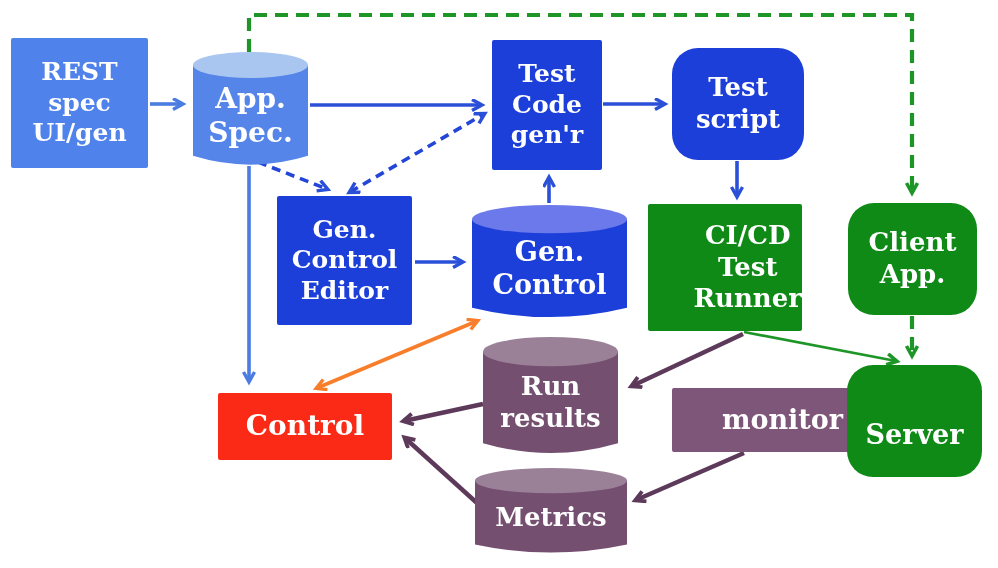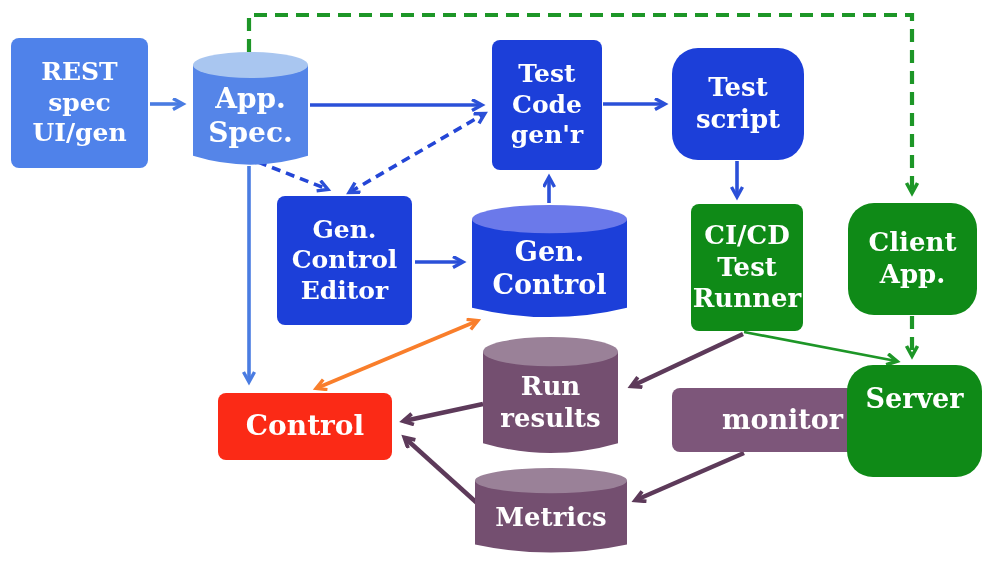--- a/index.html
+++ b/index.html
@@ -17,7 +17,7 @@
     text-align:center;color:#ffffff;font-weight:bold;
   }
   .node .label{white-space:pre-line;line-height:1.22;position:relative;z-index:2;}
-  .rect{border-radius:8px;}
+  .rect{border-radius:2px;}
   .round{border-radius:26px;}
   .blue-mid{background:#4f82ea;}
   .blue-vivid{background:#1c3fd9;}

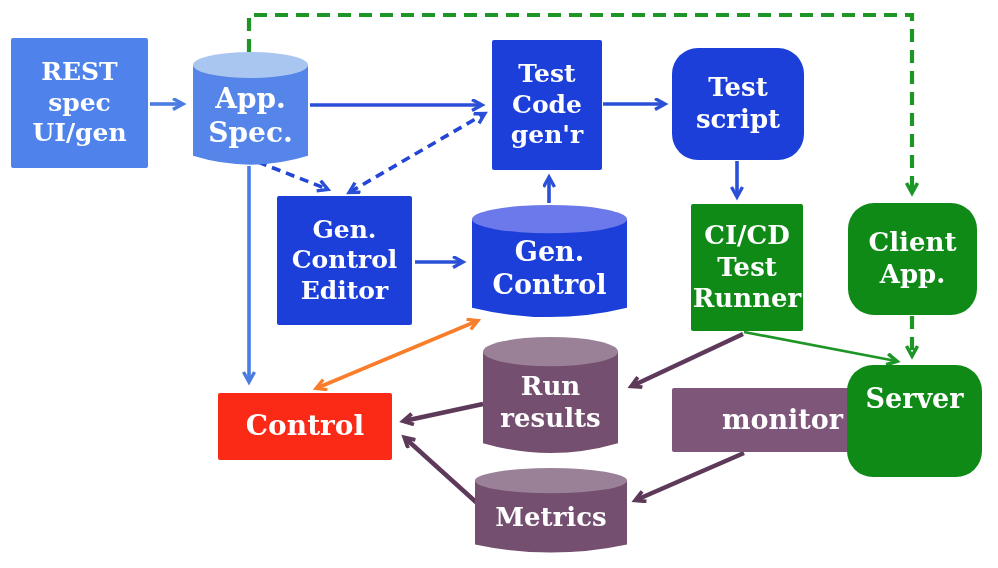--- a/index.html
+++ b/index.html
@@ -126,7 +126,7 @@
 Control</div>
   </div>
 
-  <div class="node rect green fs26" style="left:691px;top:204px;width:112px;height:127px;">
+  <div class="node rect green fs26" style="left:648px;top:204px;width:154px;height:127px;justify-content:flex-end;">
     <div class="label">CI/CD
 Test
 Runner</div>

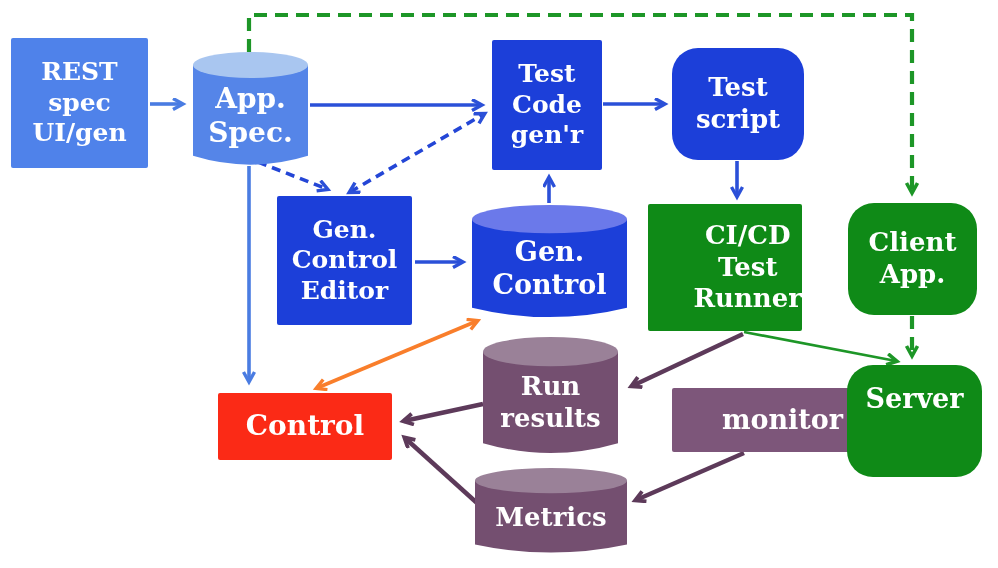--- a/index.html
+++ b/index.html
@@ -163,7 +163,7 @@
   </div>
 
   <div class="node round green fs27" style="left:847px;top:365px;width:135px;height:112px;">
-    <div class="label" style="align-self:flex-start;padding-top:18px;">Server</div>
+    <div class="label" style="align-self:flex-start;padding-top:18px;margin-top:36px;">Server</div>
   </div>
 
 </div>

